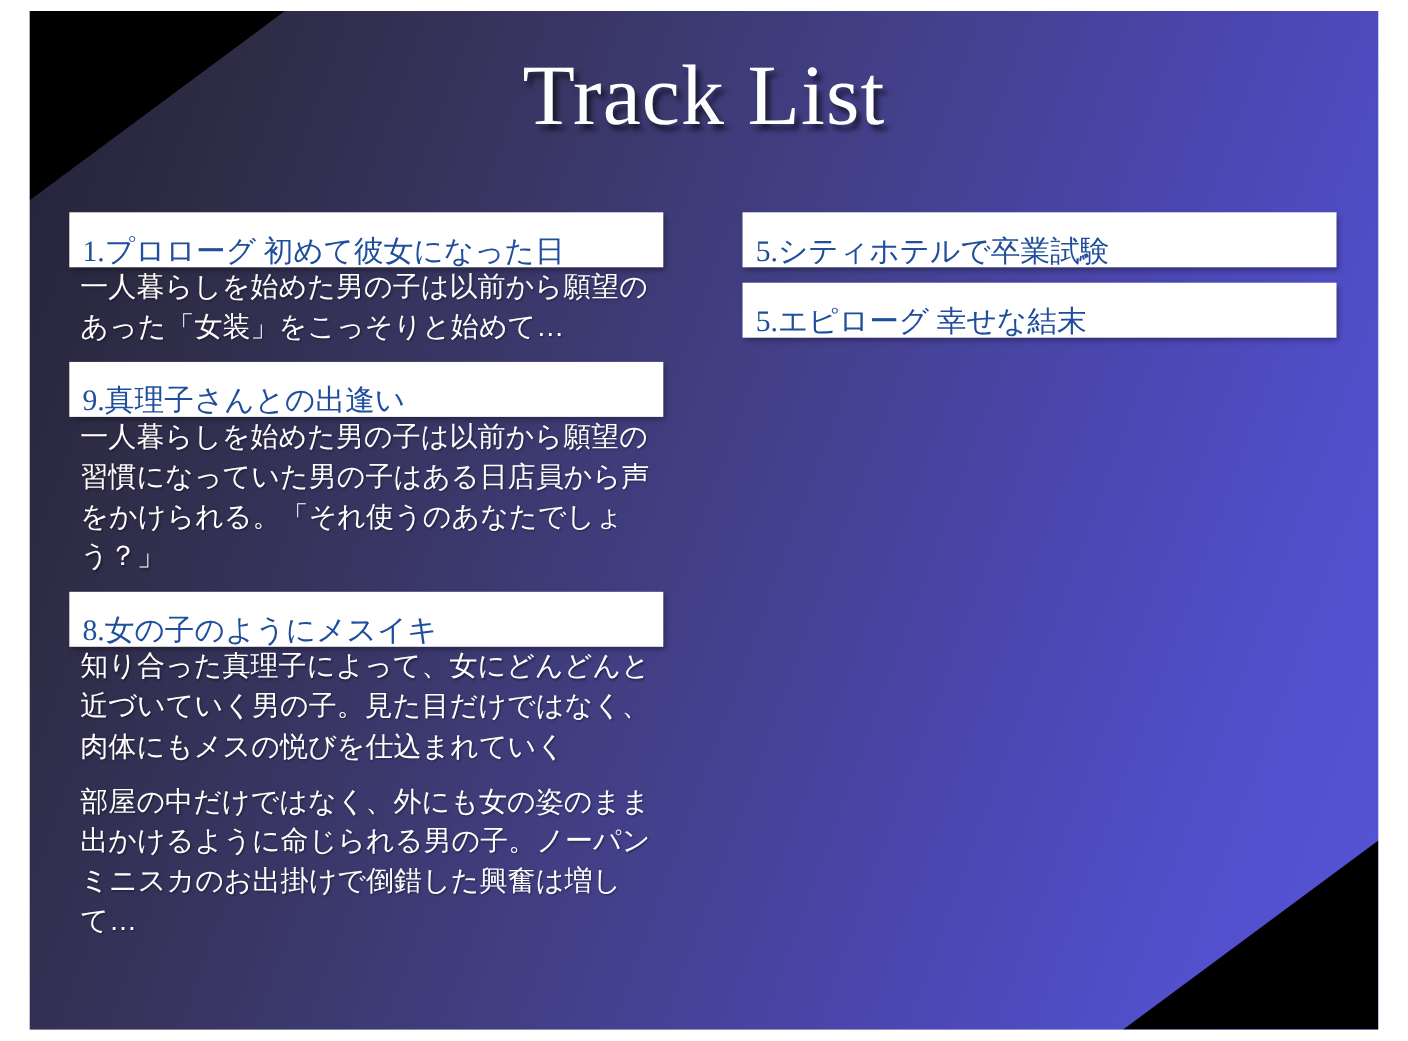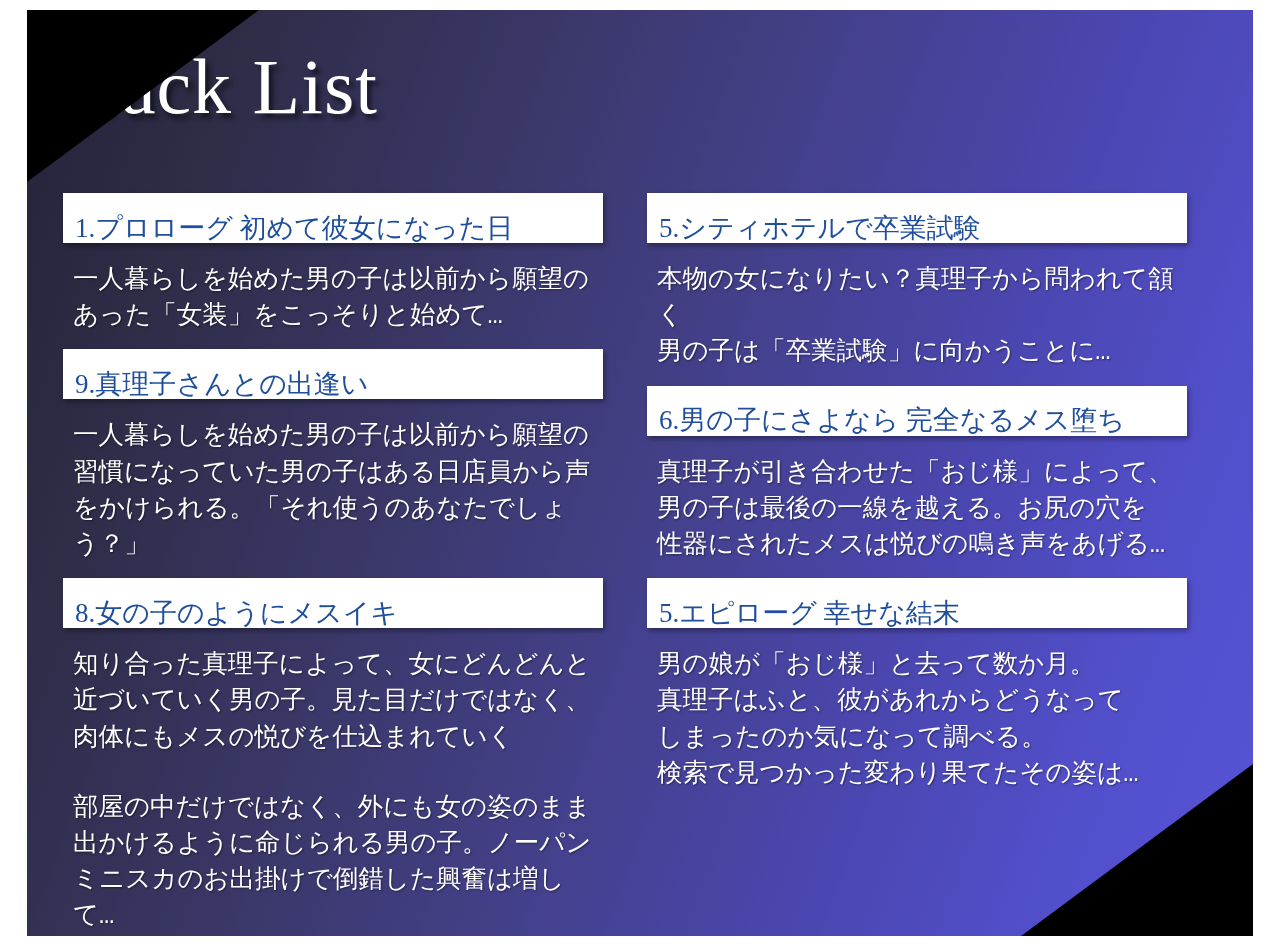--- a/index.html
+++ b/index.html
@@ -58,7 +58,7 @@
     left: 0;
     top: 38px;
     width: 1226px;
-    text-align: left;
+    text-align: center;
     color: #ffffff;
     font-size: 78px;
     line-height: 1;
@@ -67,7 +67,6 @@
     text-shadow: 4px 5px 5px rgba(0,0,0,0.55);
     z-index: 3;
     white-space: nowrap;
-    padding-left: 21px;
   }
 
   

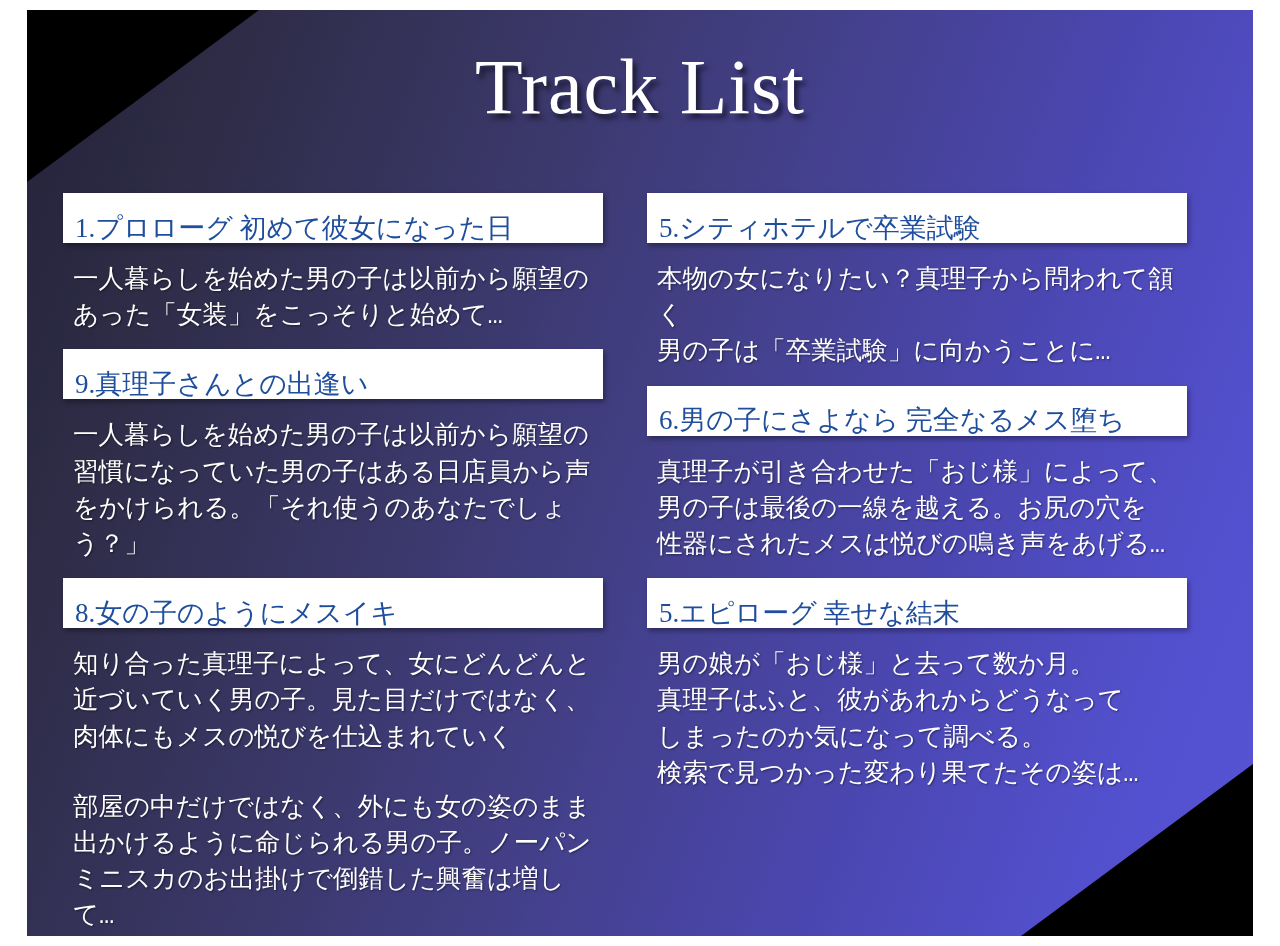--- a/index.html
+++ b/index.html
@@ -77,7 +77,7 @@
     z-index: 4;
   }
   .column.left  { left: 36px; }
-  .column.right { left: 620px; }
+  .column.right { left: 648px; text-align: right; }
 
   .track { margin-bottom: 14px; }
 

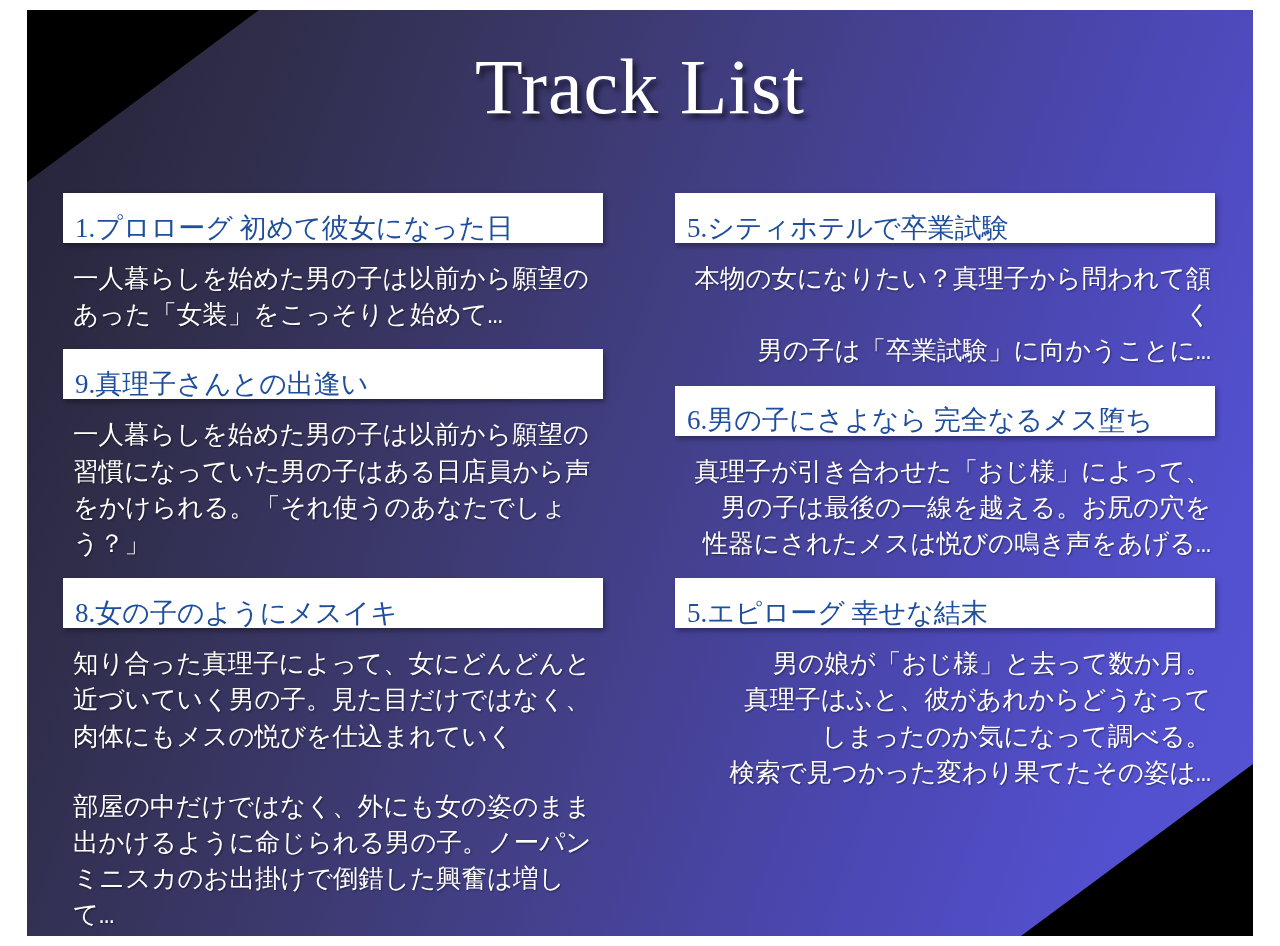--- a/index.html
+++ b/index.html
@@ -103,10 +103,10 @@
     color: #ffffff;
     font-size: 25.5px;
     line-height: 1.42;
-    padding: 20px 4px 0 10px;
+    padding: 0 4px 0 10px;
     white-space: pre-line;
     text-shadow: 1px 1px 2px rgba(0,0,0,0.45);
-    font-family: Liberation Mono, monospace;
+    font-family: Liberation Sans, sans-serif;
   }
 </style>
 </head>

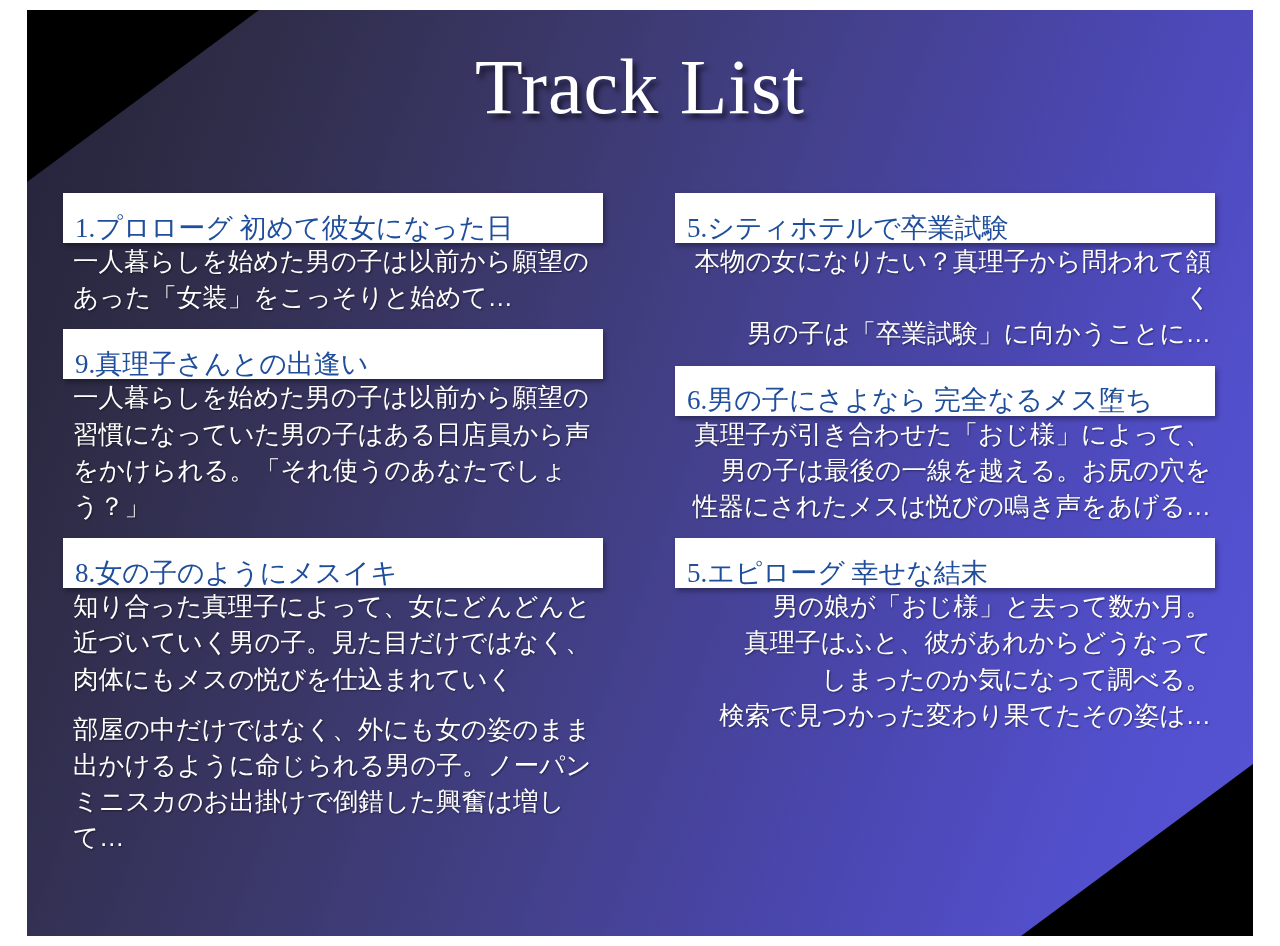--- a/index.html
+++ b/index.html
@@ -163,8 +163,6 @@
         <div class="track-head">
           <span class="track-title">5.シティホテルで卒業試験</span>
         </div>
-        <div class="track-desc">本物の女になりたい？真理子から問われて頷く
-男の子は「卒業試験」に向かうことに…</div>
       </div>
 
       <div class="track">

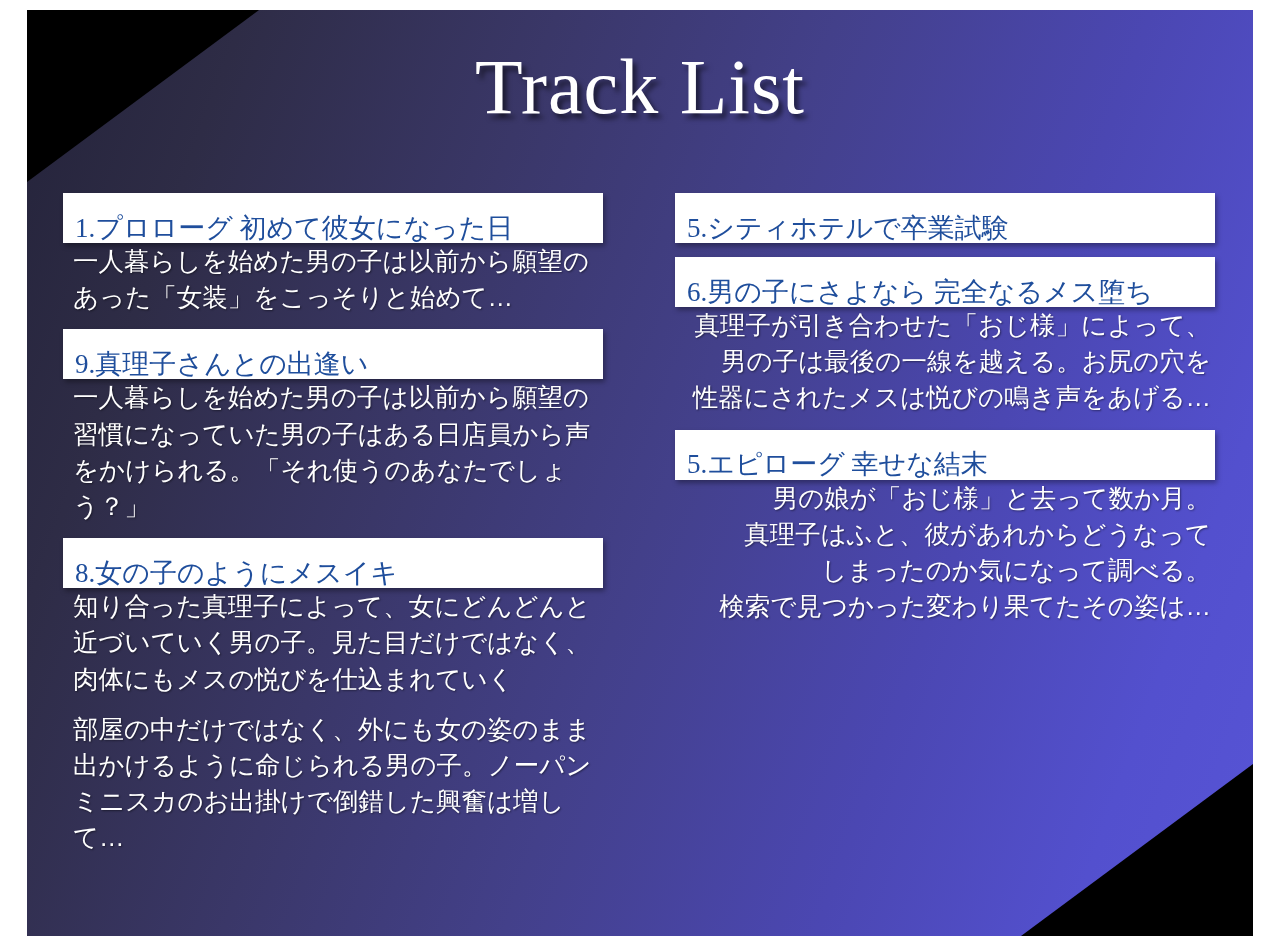--- a/index.html
+++ b/index.html
@@ -165,14 +165,6 @@
         </div>
       </div>
 
-      <div class="track">
-        <div class="track-head">
-          <span class="track-title">6.男の子にさよなら 完全なるメス堕ち</span>
-        </div>
-        <div class="track-desc">真理子が引き合わせた「おじ様」によって、
-男の子は最後の一線を越える。お尻の穴を
-性器にされたメスは悦びの鳴き声をあげる…</div>
-      </div>
 
       <div class="track">
         <div class="track-head">

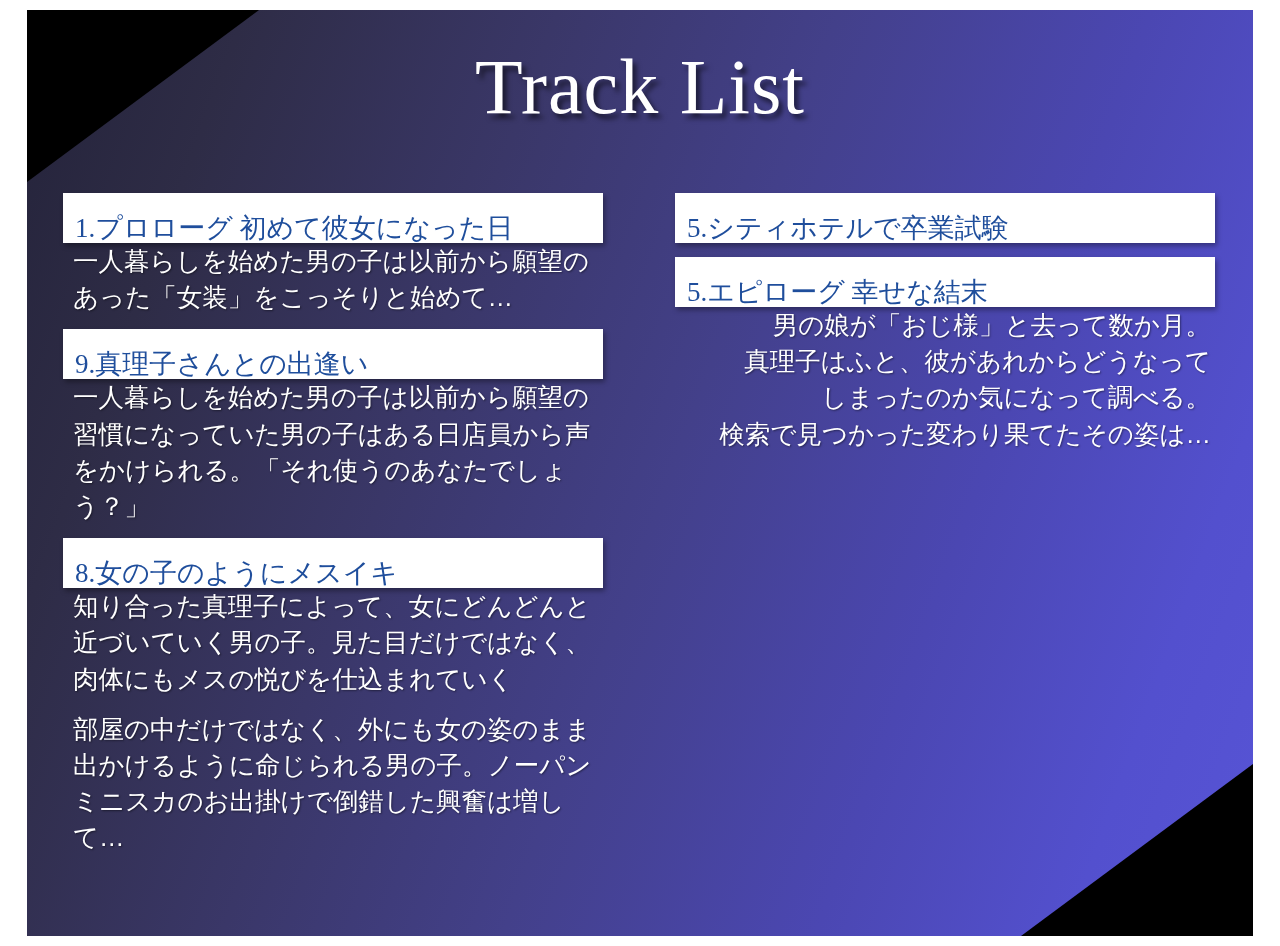--- a/index.html
+++ b/index.html
@@ -170,10 +170,6 @@
         <div class="track-head">
           <span class="track-title">5.エピローグ 幸せな結末</span>
         </div>
-        <div class="track-desc">男の娘が「おじ様」と去って数か月。
-真理子はふと、彼があれからどうなって
-しまったのか気になって調べる。
-検索で見つかった変わり果てたその姿は…</div>
       </div>
 
     </div>

